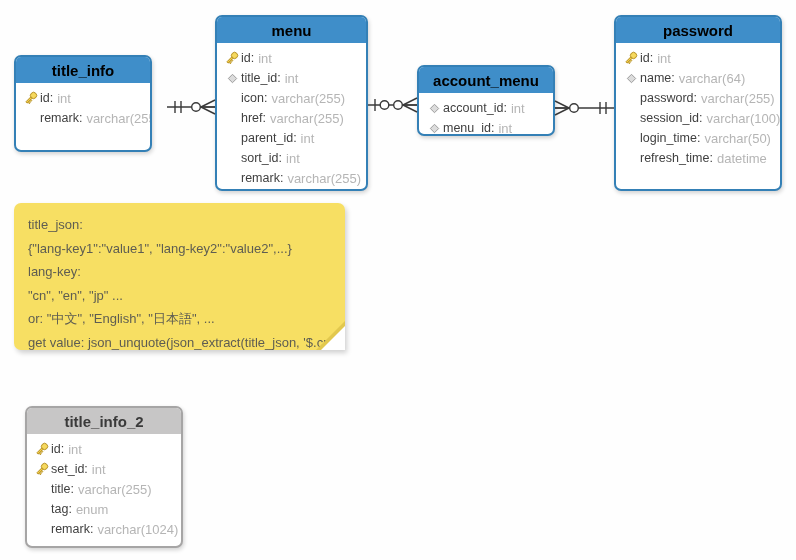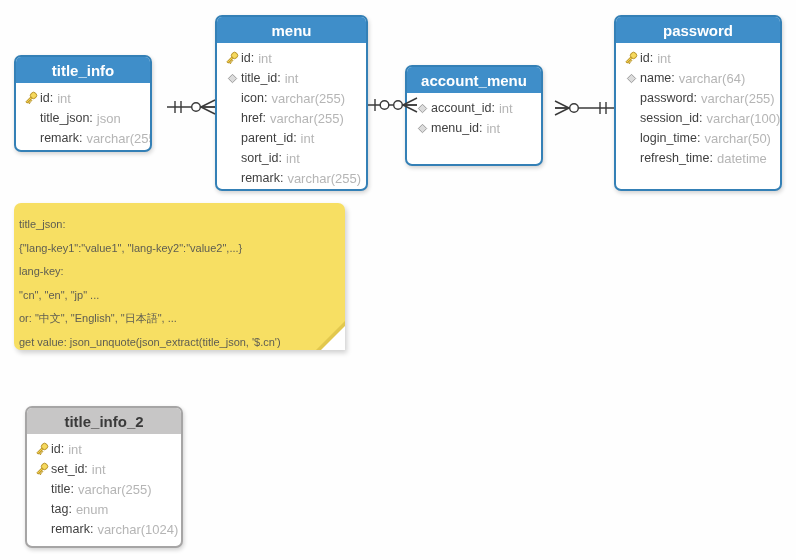--- a/index.html
+++ b/index.html
@@ -29,7 +29,7 @@
     font-size:15px;font-weight:600;
     border-bottom:2px solid #ffffff;
   }
-  .blue .tbl-header{background:var(--table-header-blue);color:#ffffff;}
+  .blue .tbl-header{background:var(--table-header-blue);color:#000000;}
   .gray .tbl-header{background:var(--table-header-gray);color:#3a3a3a;}
 
   .tbl-body{padding:3px 6px 2px 6px;}

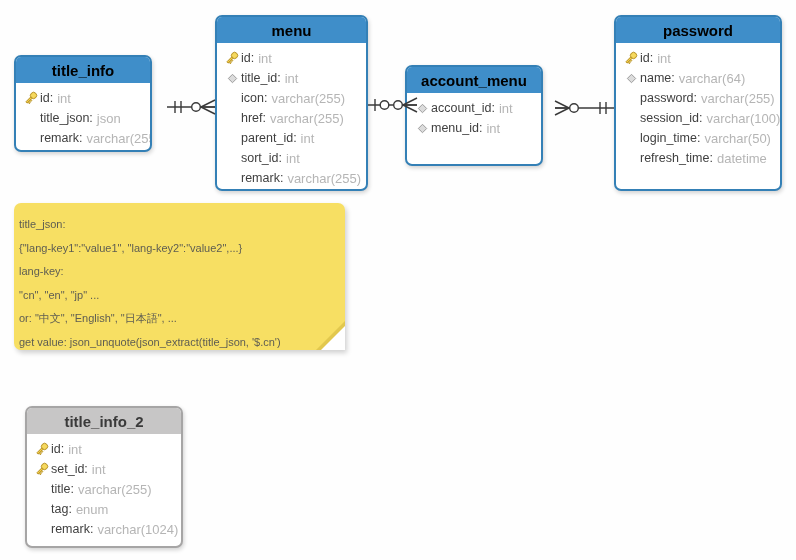--- a/index.html
+++ b/index.html
@@ -156,7 +156,7 @@
       </div>
     </div>
 
-  <div class="table blue" style="left:405px;top:65px;width:138px;height:101px;">
+  <div class="table blue" style="left:417px;top:65px;width:138px;height:71px;">
       <div class="tbl-header">account_menu</div>
       <div class="tbl-body">
         <div class="field-row">

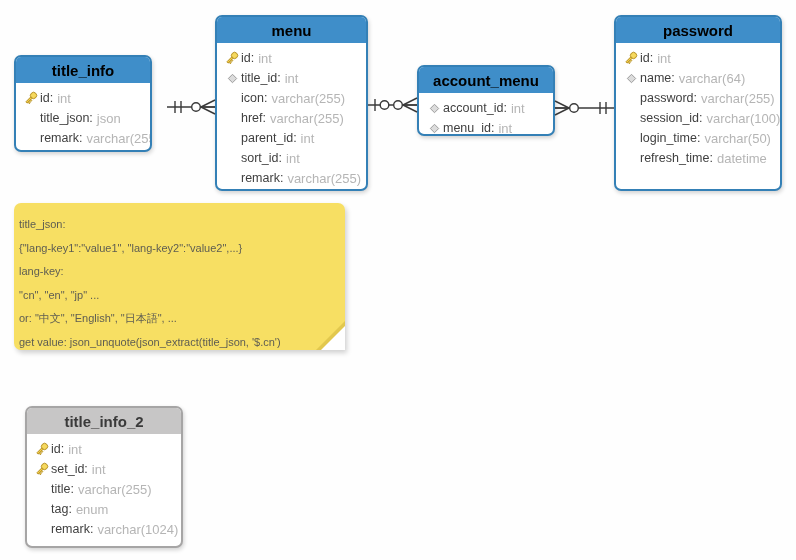--- a/index.html
+++ b/index.html
@@ -88,11 +88,6 @@
           </span>
           <span class="field-name">id</span>
           <span class="field-type">int</span>
-        </div>
-        <div class="field-row">
-          <span class="field-icon"></span>
-          <span class="field-name">title_json</span>
-          <span class="field-type">json</span>
         </div>
         <div class="field-row">
           <span class="field-icon"></span>

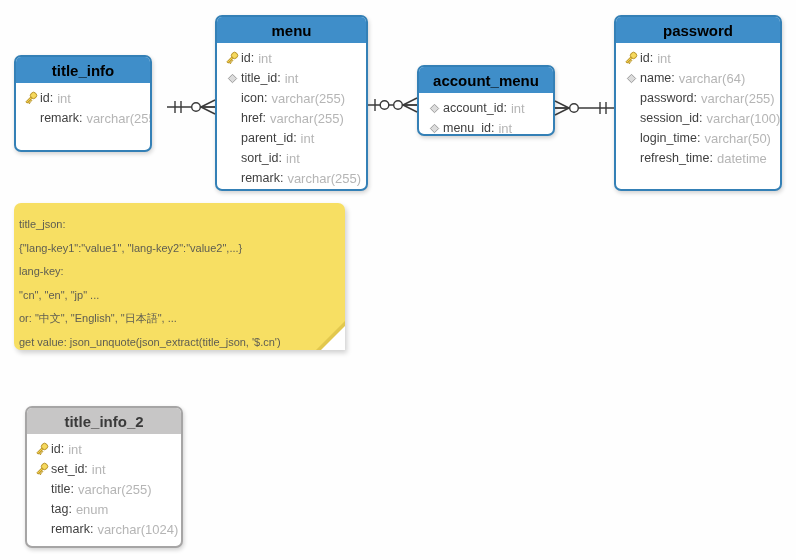--- a/index.html
+++ b/index.html
@@ -48,10 +48,10 @@
     border-radius:7px;
     border-bottom-right-radius:0;
     box-shadow:2px 3px 5px rgba(0,0,0,.18);
-    padding:10px 5px;
+    padding:10px 14px;
     box-sizing:border-box;
     color:var(--note-text);
-    font-size:11px;
+    font-size:13px;
   }
   .note-line{line-height:23.5px;white-space:nowrap;}
   .note::before{ 

